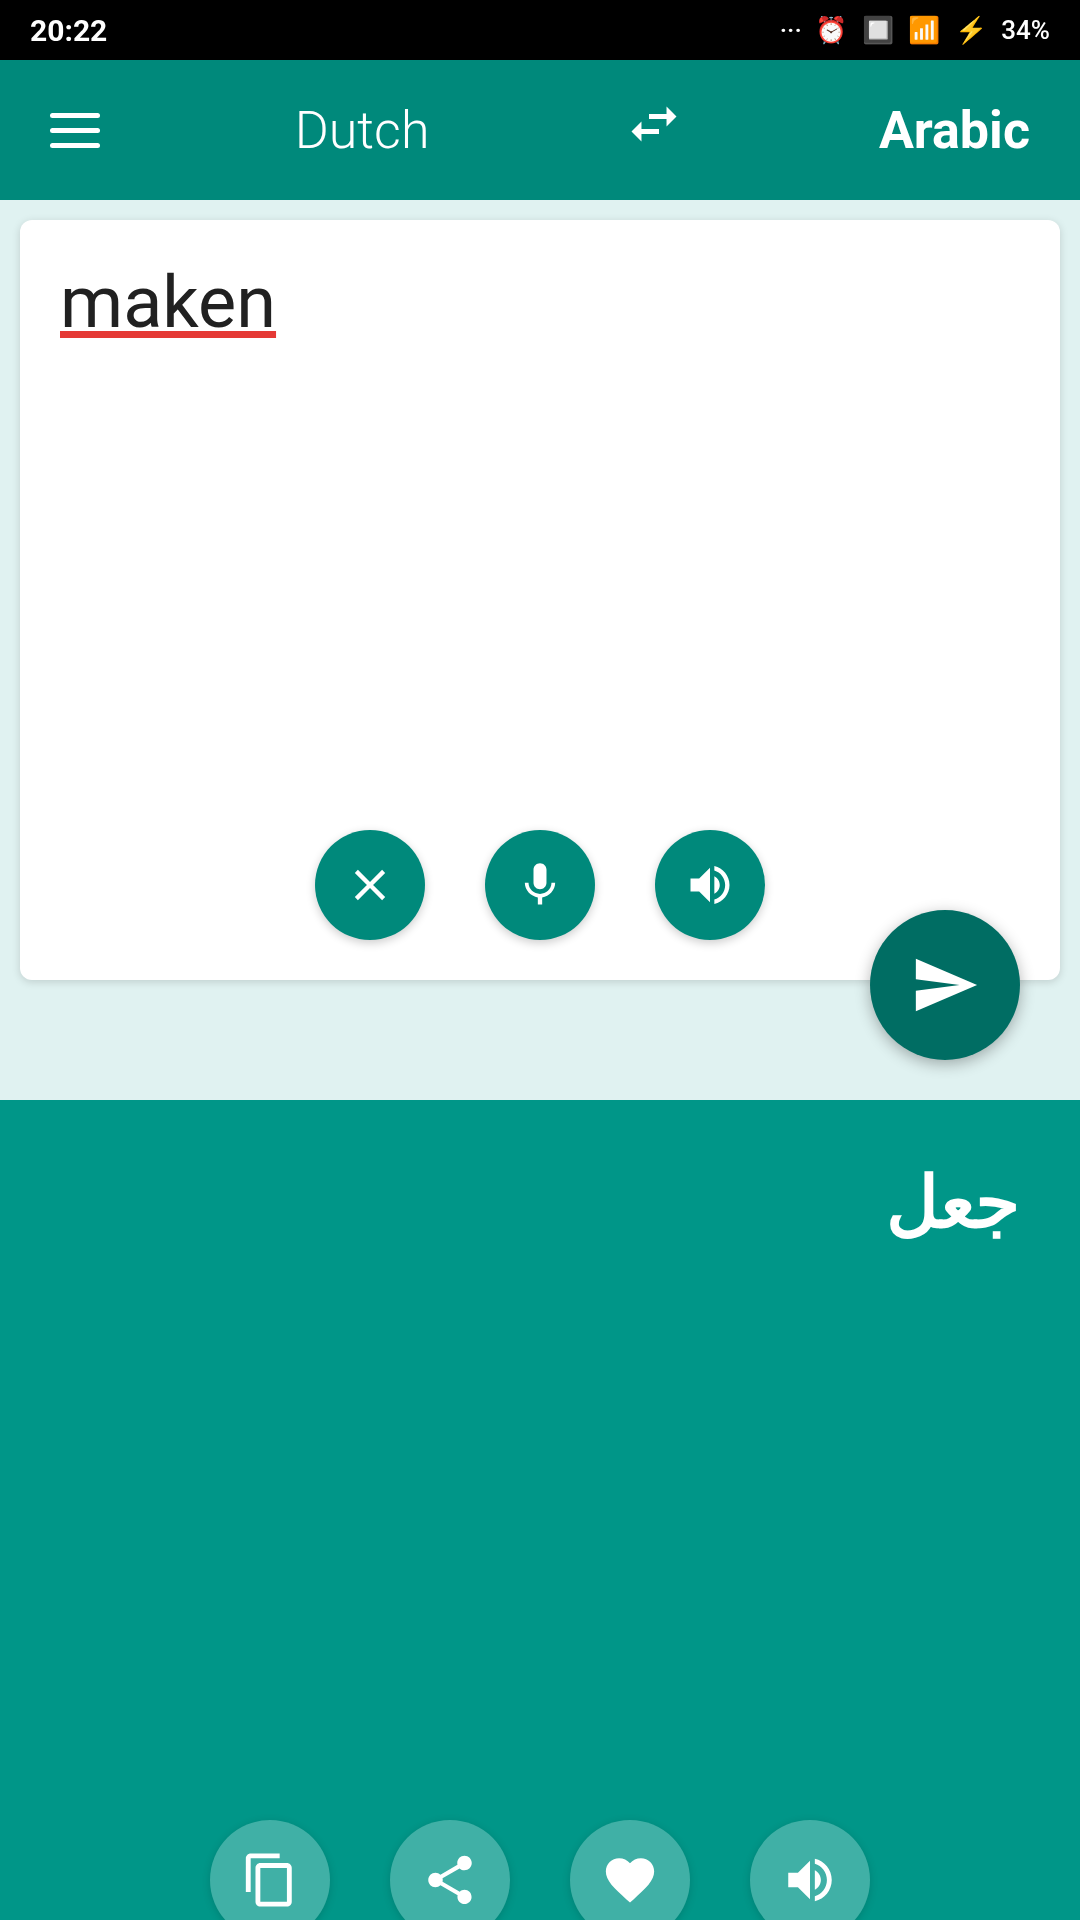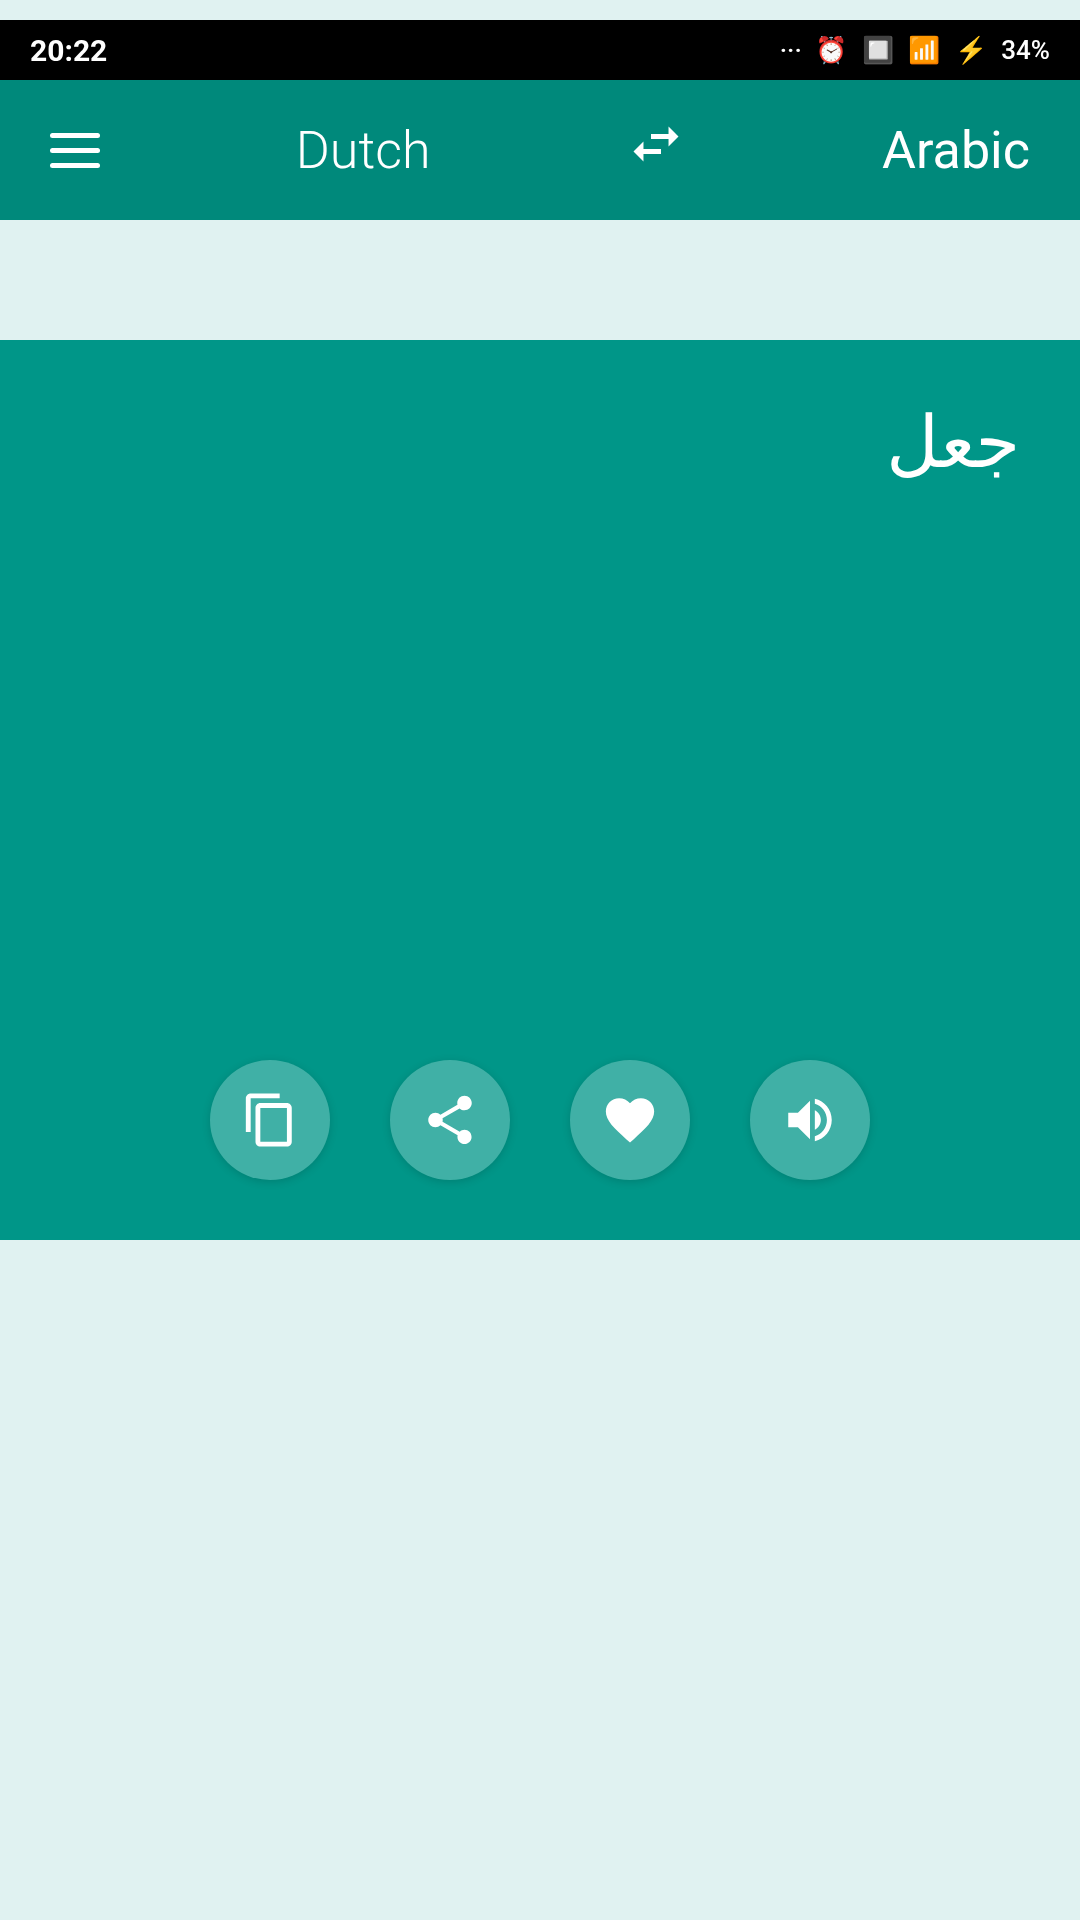--- a/index.html
+++ b/index.html
@@ -28,7 +28,6 @@
       color: #fff;
       font-size: 28px;
       font-weight: 500;
-      margin-top: 20px;
     }
 
     .status-bar-left {

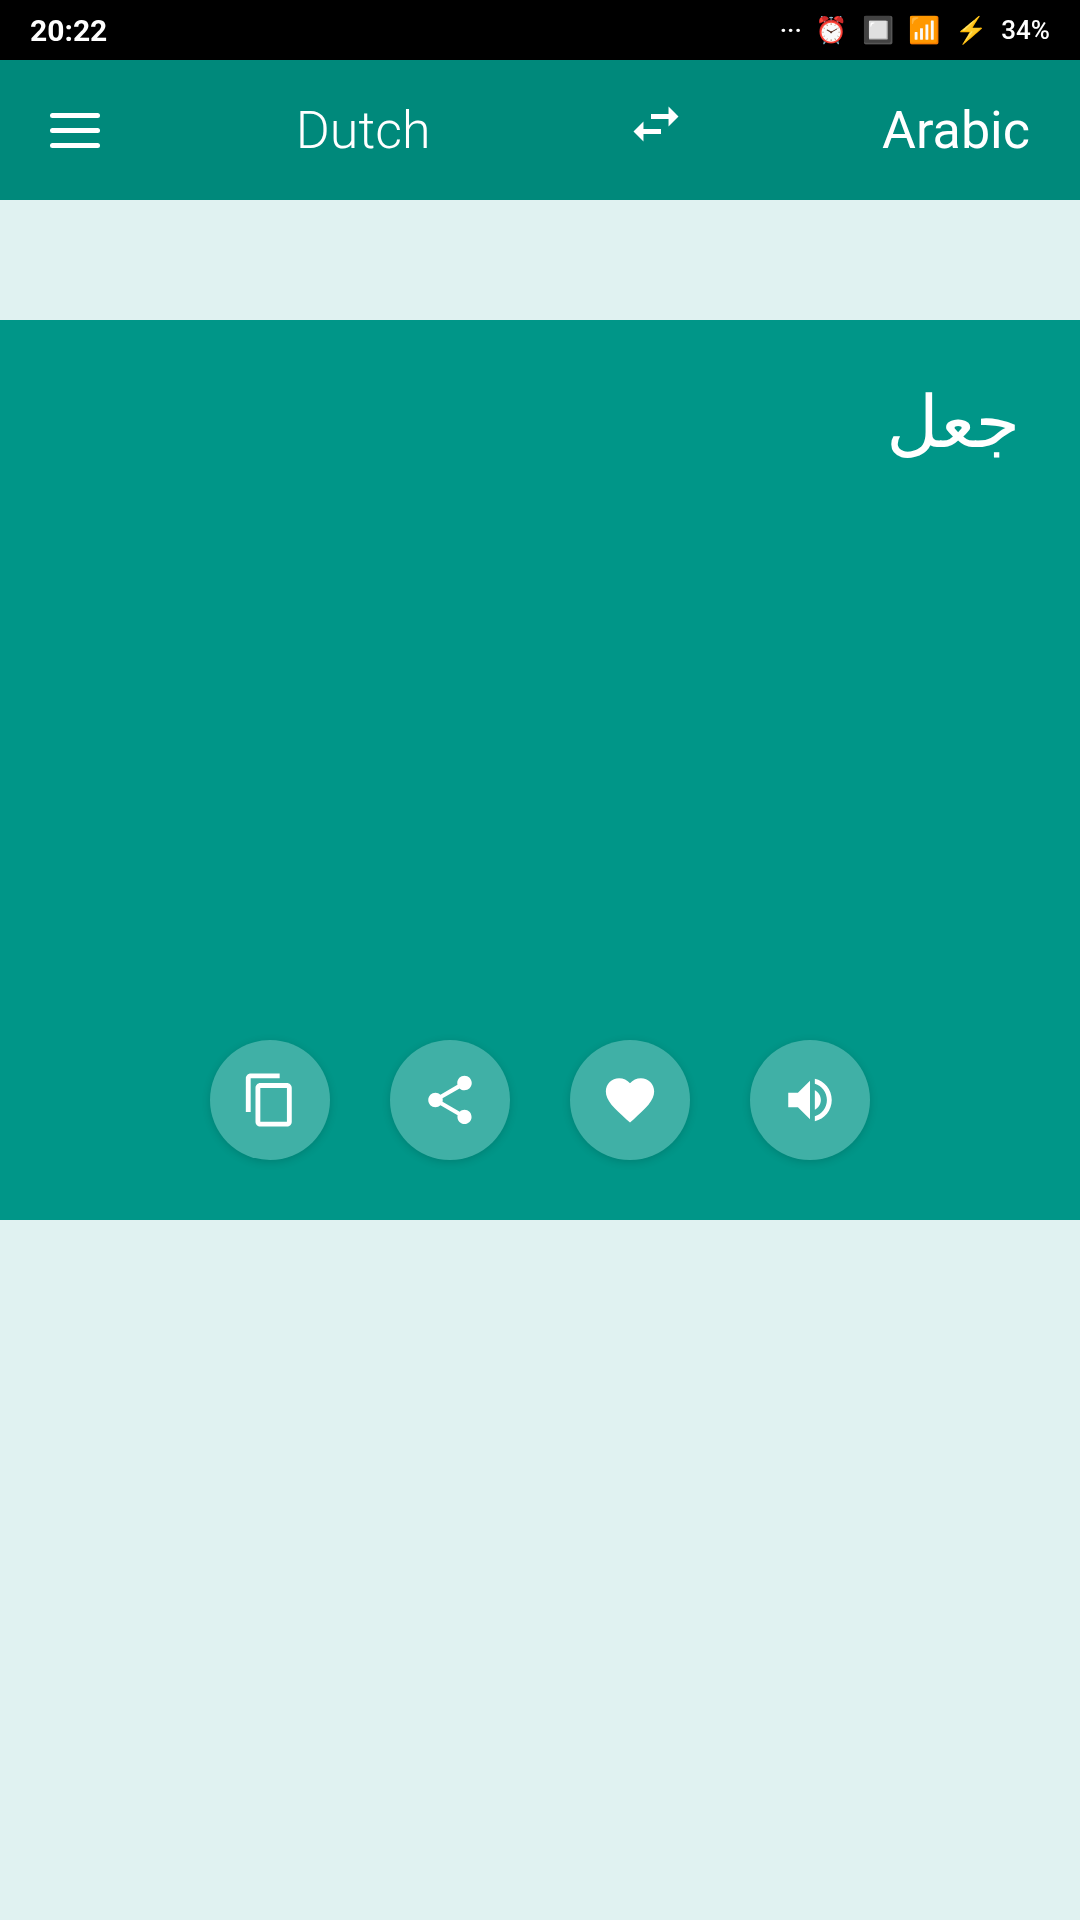--- a/index.html
+++ b/index.html
@@ -85,7 +85,7 @@
     .header-lang-target {
       color: #fff;
       font-size: 52px;
-      font-weight: 400;
+      font-weight: 700;
       cursor: pointer;
     }
 

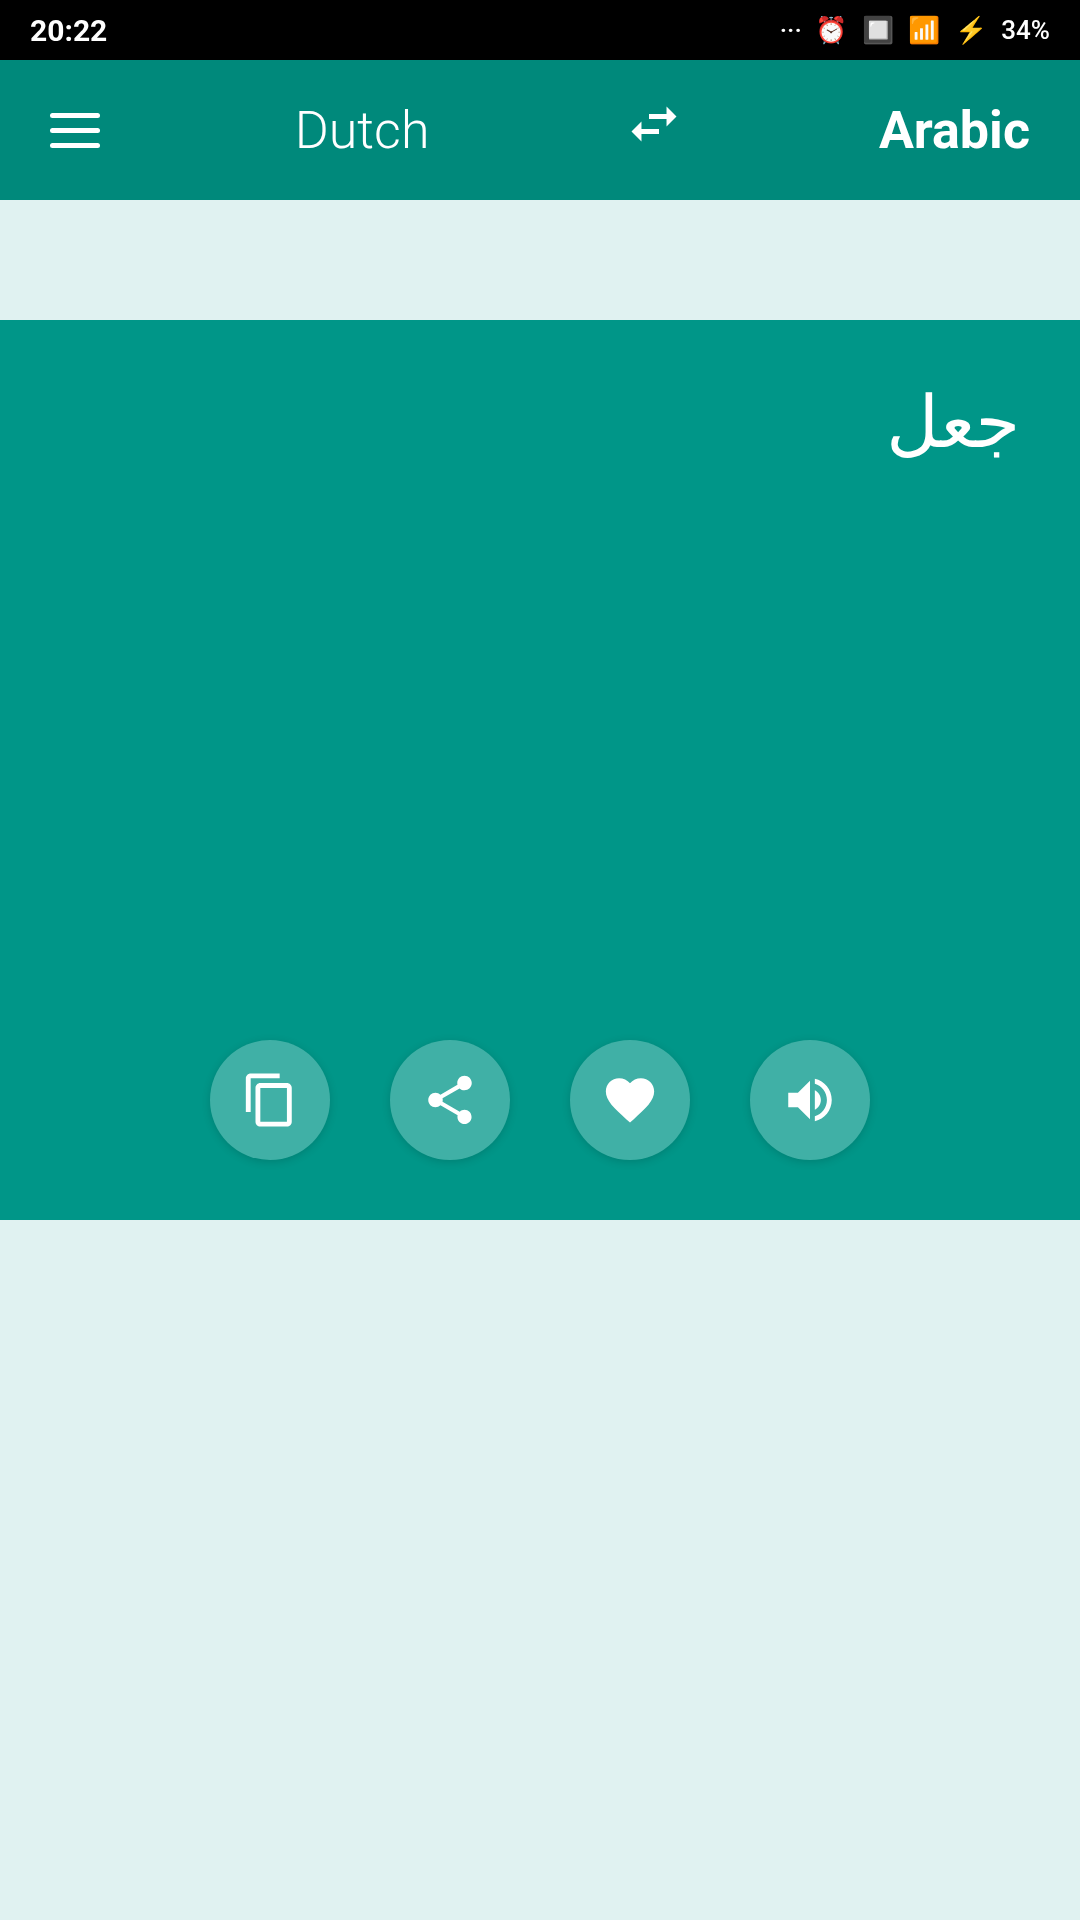--- a/index.html
+++ b/index.html
@@ -255,6 +255,35 @@
 
 <div class="main-content">
 
+  <div class="input-wrapper">
+    <div class="input-section">
+      <div class="input-text">maken</div>
+
+      <div class="input-controls">
+        <button class="control-btn">
+          <svg viewBox="0 0 24 24">
+            <path d="M19 6.41L17.59 5 12 10.59 6.41 5 5 6.41 10.59 12 5 17.59 6.41 19 12 13.41 17.59 19 19 17.59 13.41 12z"></path>
+          </svg>
+        </button>
+        <button class="control-btn">
+          <svg viewBox="0 0 24 24">
+            <path d="M12 14c1.66 0 2.99-1.34 2.99-3L15 5c0-1.66-1.34-3-3-3S9 3.34 9 5v6c0 1.66 1.34 3 3 3zm5.3-3c0 3-2.54 5.1-5.3 5.1S6.7 14 6.7 11H5c0 3.41 2.72 6.23 6 6.72V21h2v-3.28c3.28-.48 6-3.3 6-6.72h-1.7z"></path>
+          </svg>
+        </button>
+        <button class="control-btn">
+          <svg viewBox="0 0 24 24">
+            <path d="M3 9v6h4l5 5V4L7 9H3zm13.5 3c0-1.77-1.02-3.29-2.5-4.03v8.05c1.48-.73 2.5-2.25 2.5-4.02zM14 3.23v2.06c2.89.86 5 3.54 5 6.71s-2.11 5.85-5 6.71v2.06c4.01-.91 7-4.49 7-8.77s-2.99-7.86-7-8.77z"></path>
+          </svg>
+        </button>
+      </div>
+
+      <button class="translate-fab">
+        <svg viewBox="0 0 24 24">
+          <path d="M2.01 21L23 12 2.01 3 2 10l15 2-15 2z"></path>
+        </svg>
+      </button>
+    </div>
+  </div>
 
   <div class="output-section" style="margin-top: 120px;">
     <div class="output-text">جعل</div>

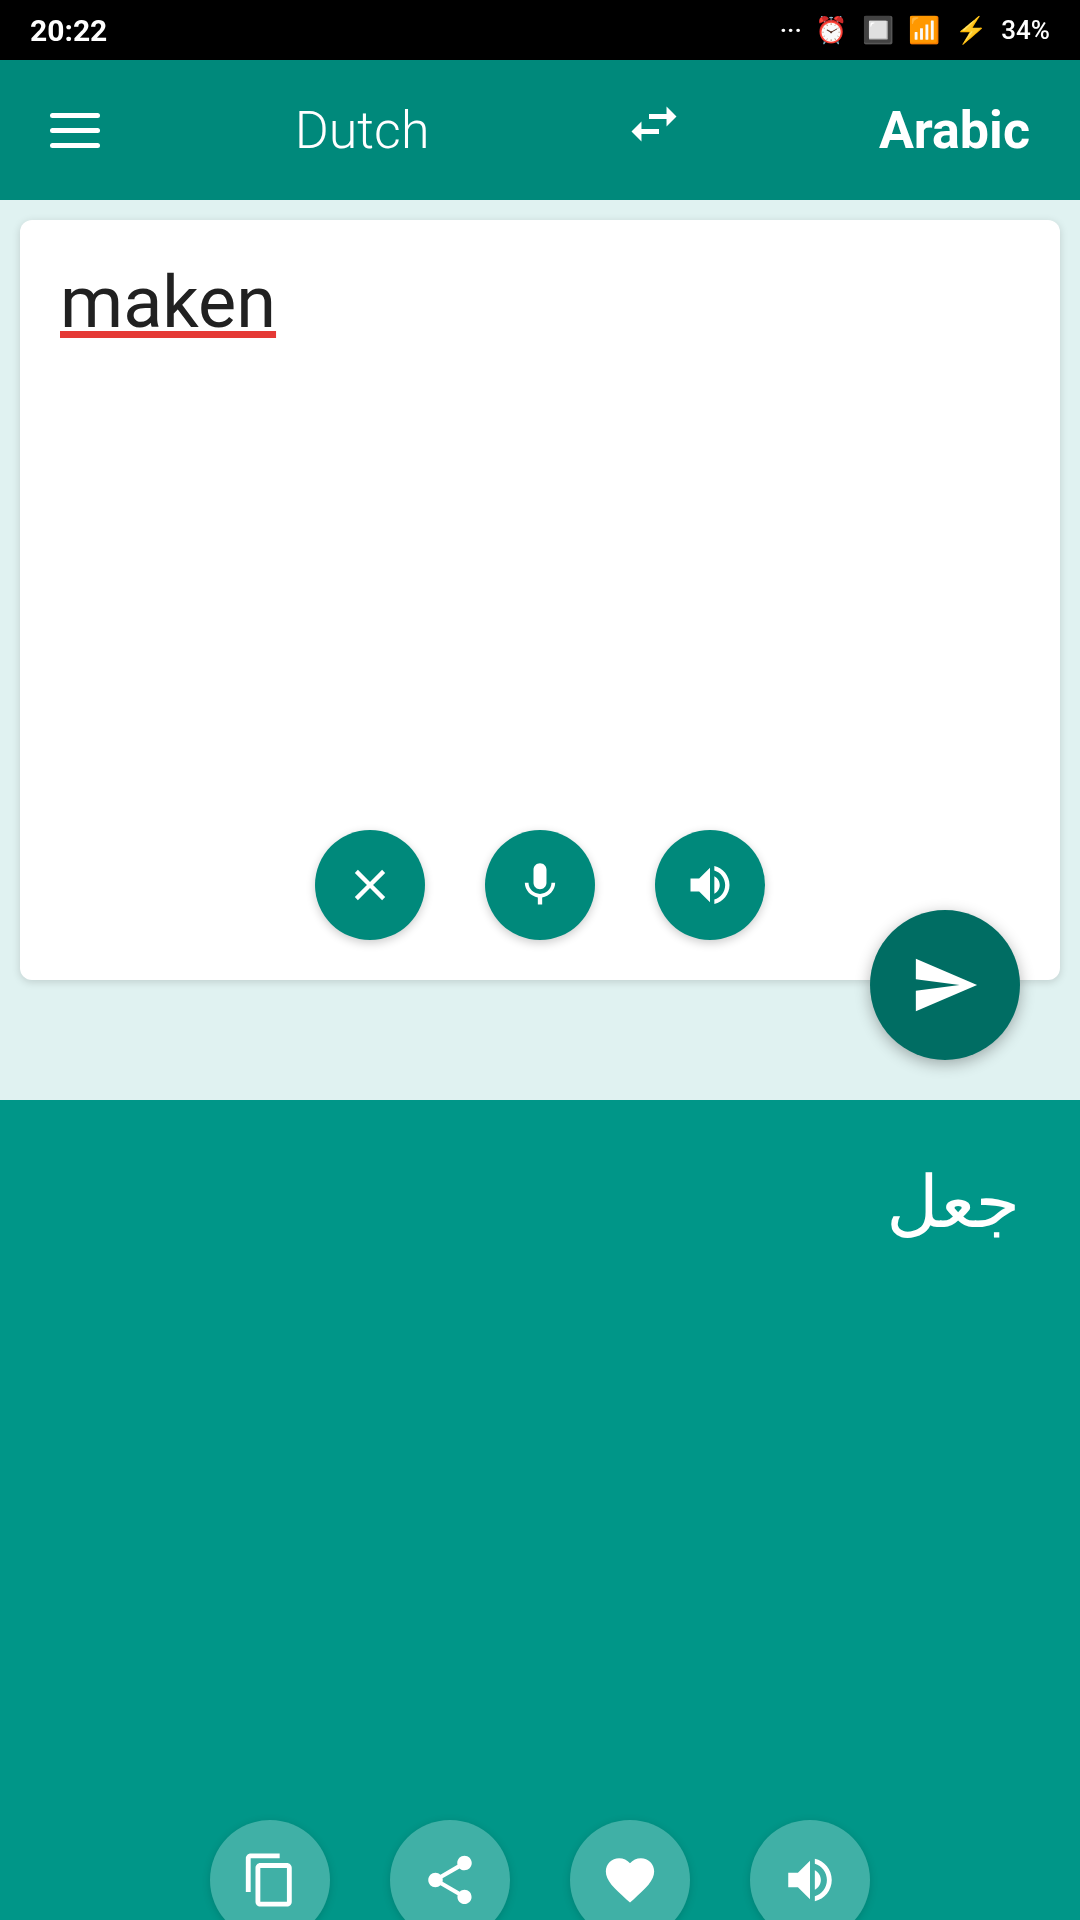--- a/index.html
+++ b/index.html
@@ -178,7 +178,7 @@
     .output-text {
       font-size: 72px;
       color: #fff;
-      font-weight: 400;
+      font-weight: 700;
       font-family: Arial, sans-serif;
       direction: rtl;
     }

